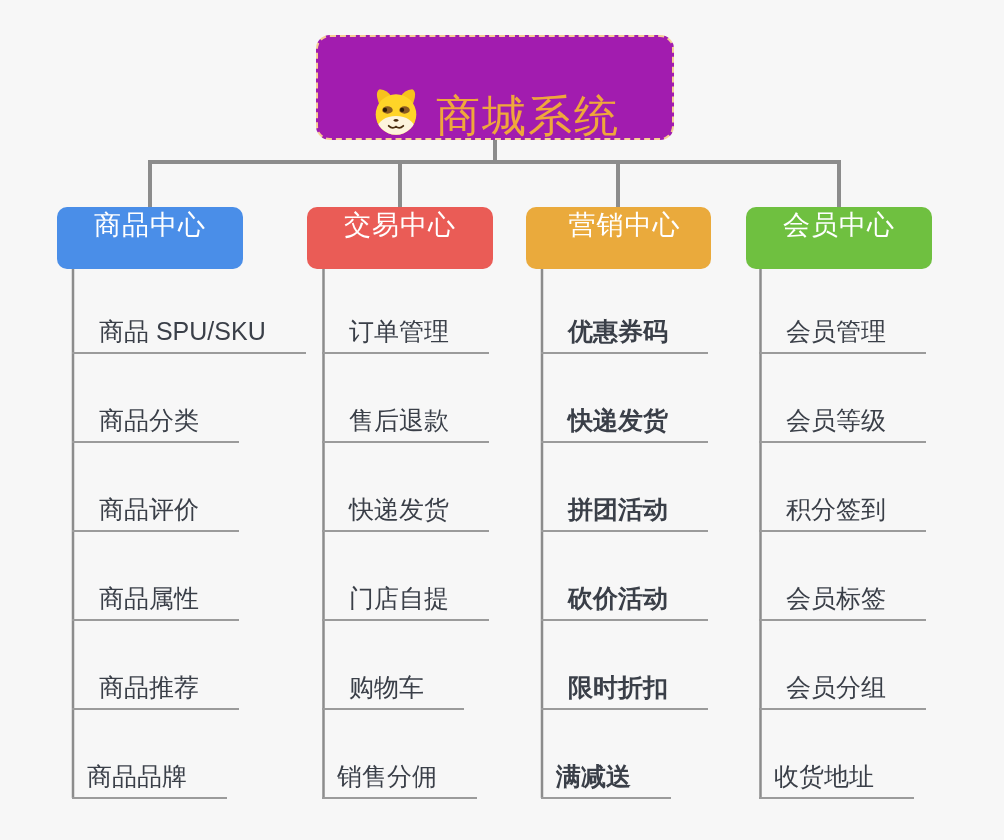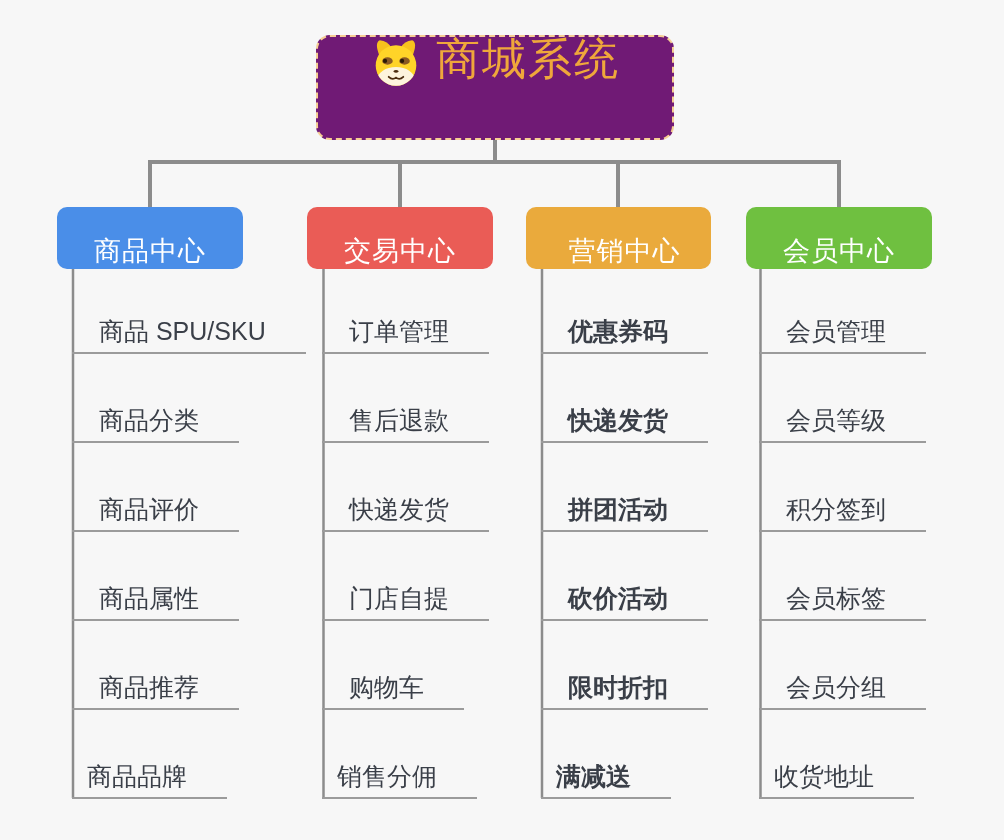--- a/index.html
+++ b/index.html
@@ -17,9 +17,9 @@
   
   .root-topic{
     position:absolute;left:316px;top:35px;width:358px;height:105px;
-    background:#701a75;border:2px dashed var(--root-border,#f6ce93);
+    background:#a21caf;border:2px dashed var(--root-border,#f6ce93);
     border-radius:14px;box-sizing:border-box;
-    display:flex;align-items:flex-start;justify-content:center;gap:14px;
+    display:flex;align-items:flex-end;justify-content:center;gap:14px;
     cursor:default;
   }
   .root-title{

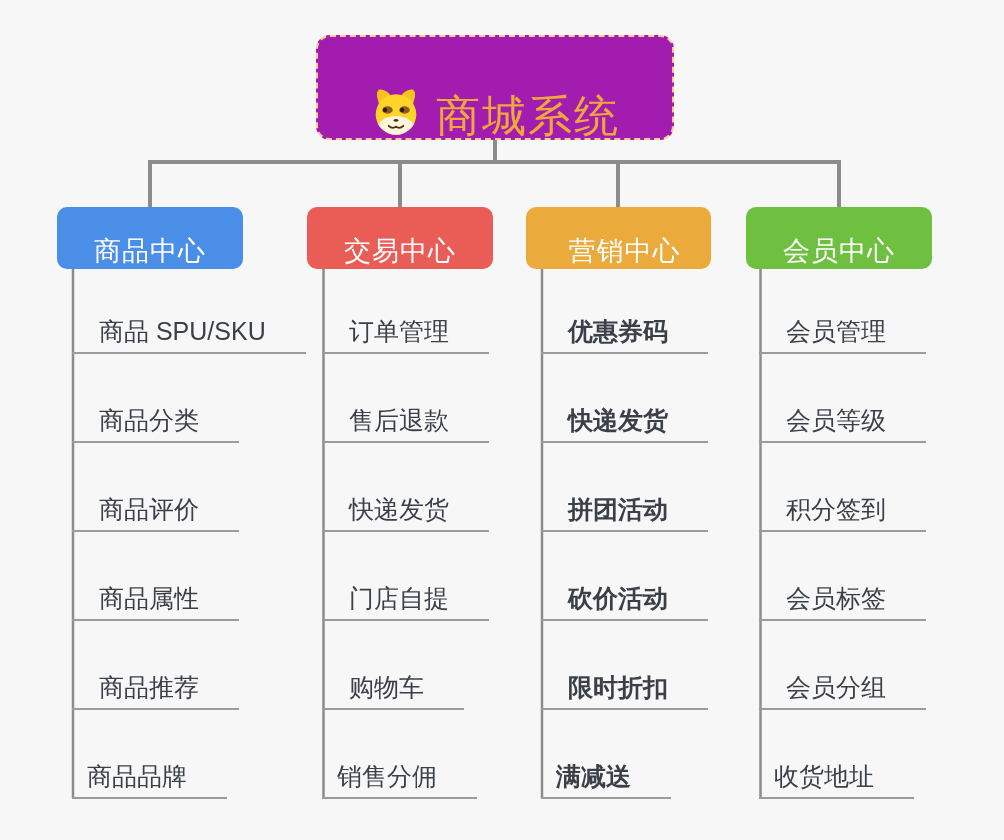--- a/index.html
+++ b/index.html
@@ -30,7 +30,7 @@
   
   .branch-topic{
     position:absolute;top:207px;height:62px;border-radius:10px;
-    display:flex;align-items:flex-end;justify-content:center;
+    display:flex;align-items:flex-start;justify-content:center;
     color:#ffffff;font-size:27px;letter-spacing:1px;white-space:nowrap;
     box-sizing:border-box;
   }

